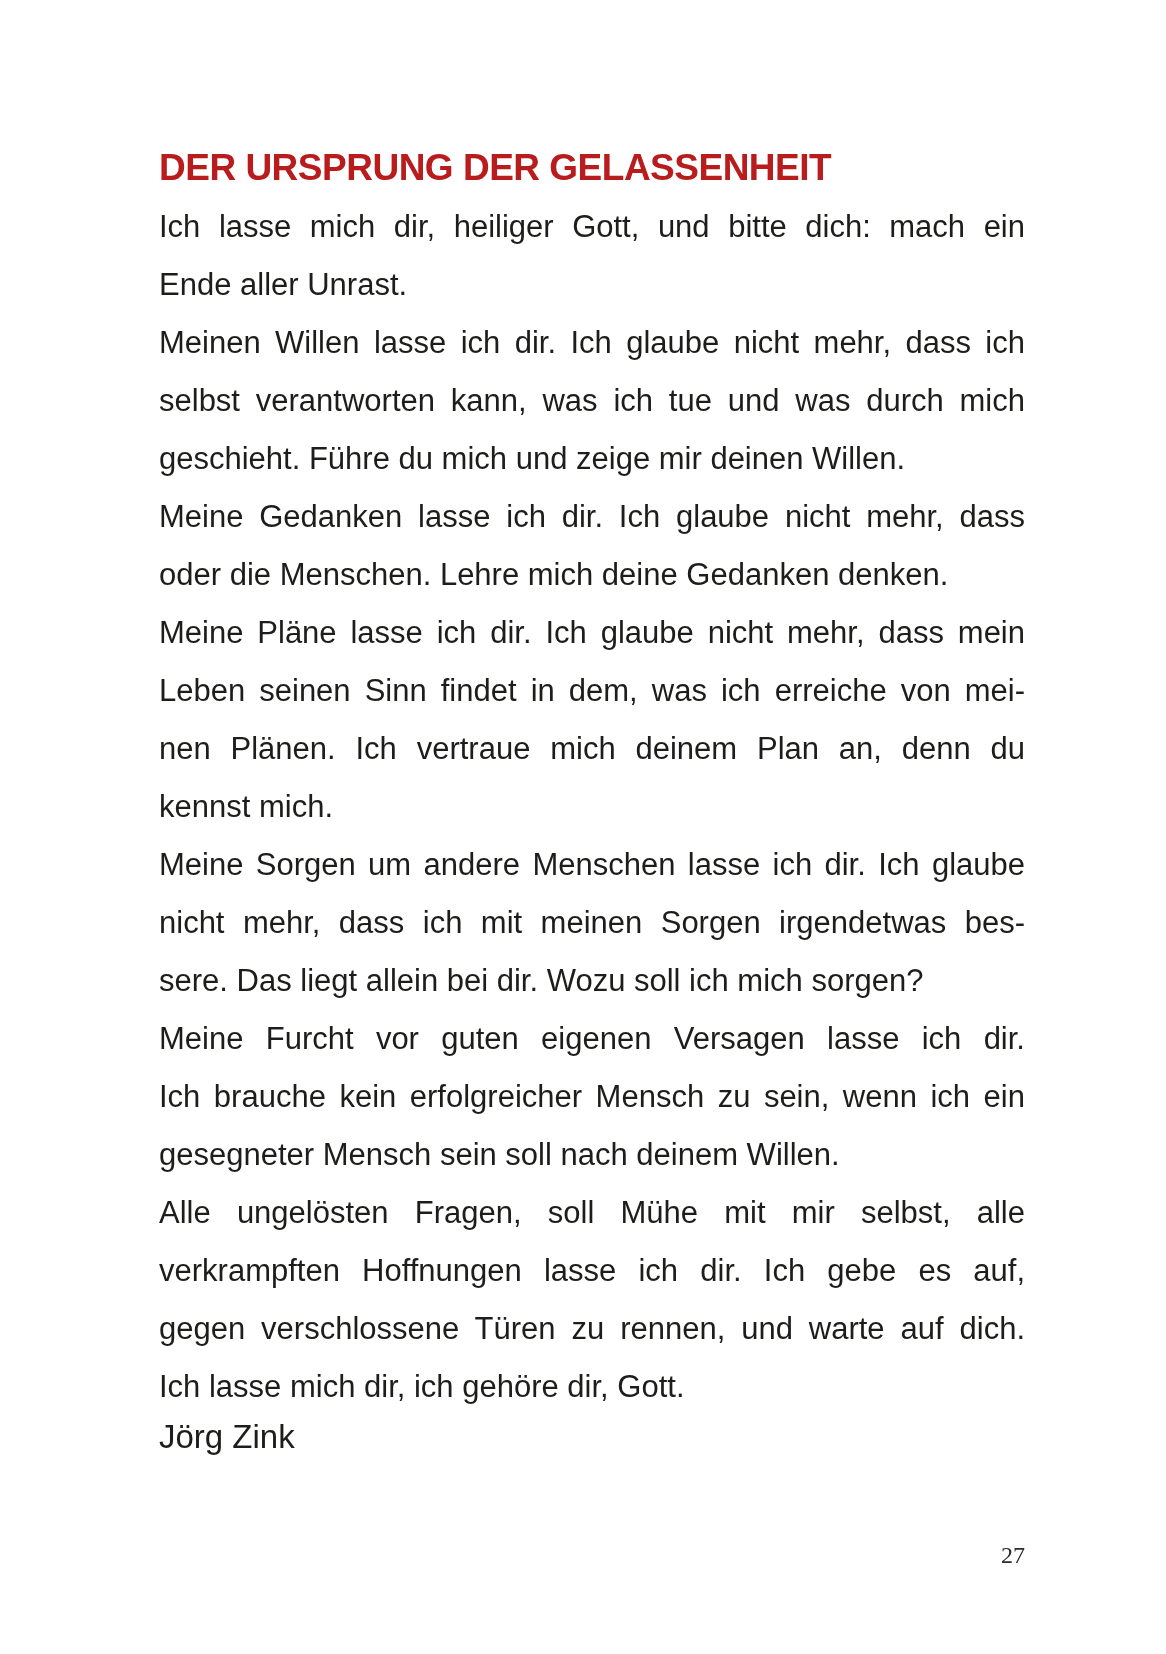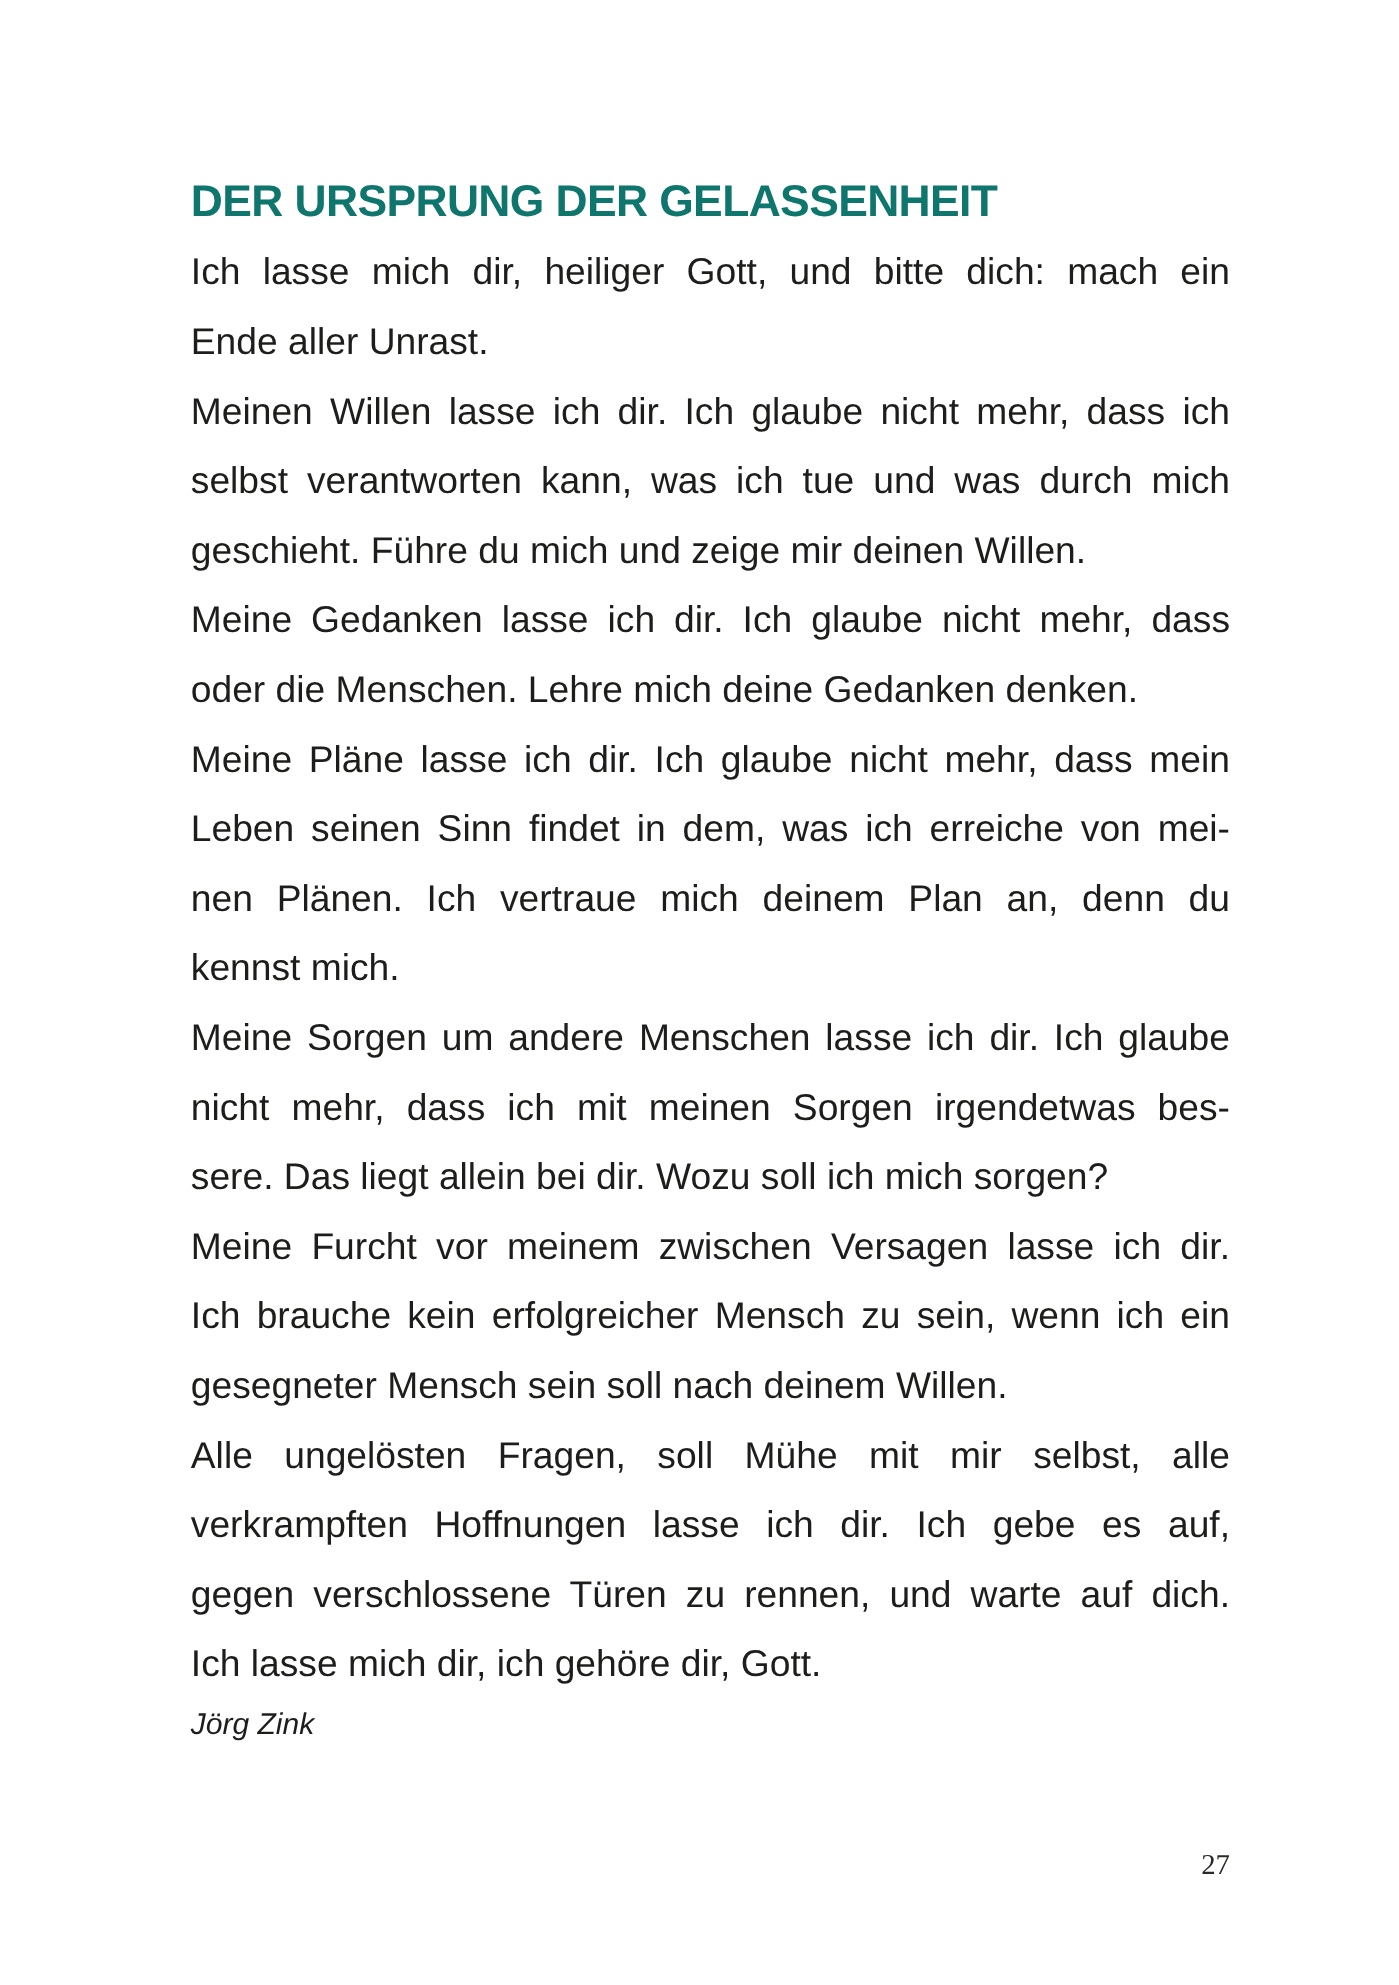--- a/index.html
+++ b/index.html
@@ -27,7 +27,7 @@
     font-weight: bold;
     letter-spacing: -0.5px;
     margin: 0 0 16px 0;
-    color: #0f766e;
+    color: #b91c1c;
   }
   .para {
     margin: 0 0 12px 0;

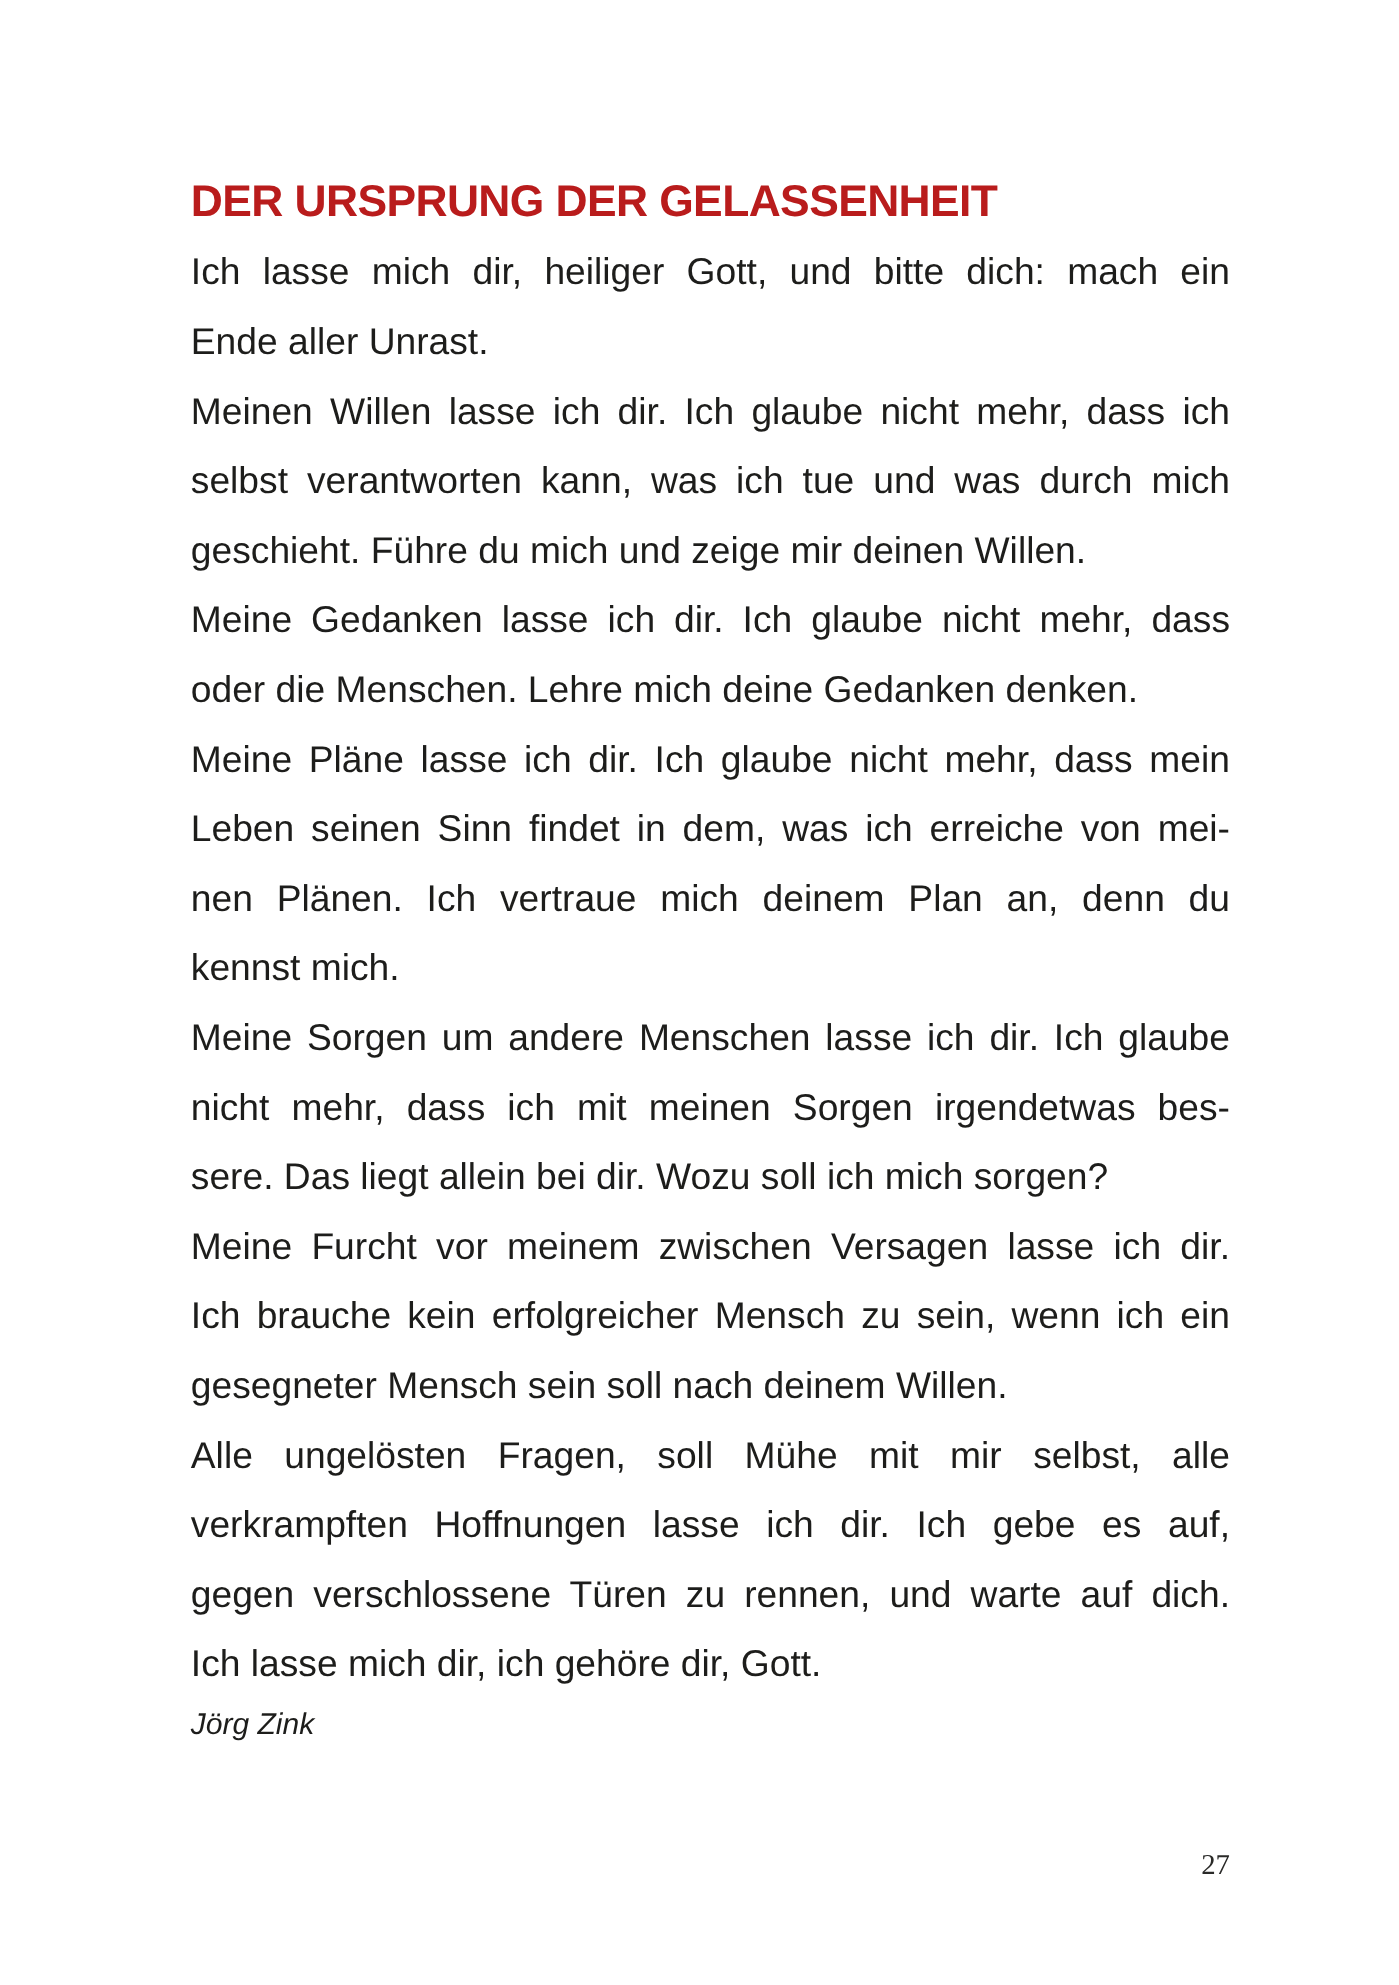--- a/index.html
+++ b/index.html
@@ -92,7 +92,7 @@
         <div class="line">sere. Das liegt allein bei dir. Wozu soll ich mich sorgen?</div>
       </div>
       <div class="para">
-        <div class="line j">Meine Furcht vor meinem zwischen Versagen lasse ich dir.</div>
+        <div class="line j">Meine Furcht vor guten eigenen Versagen lasse ich dir.</div>
         <div class="line j">Ich brauche kein erfolgreicher Mensch zu sein, wenn ich ein</div>
         <div class="line">gesegneter Mensch sein soll nach deinem Willen.</div>
       </div>

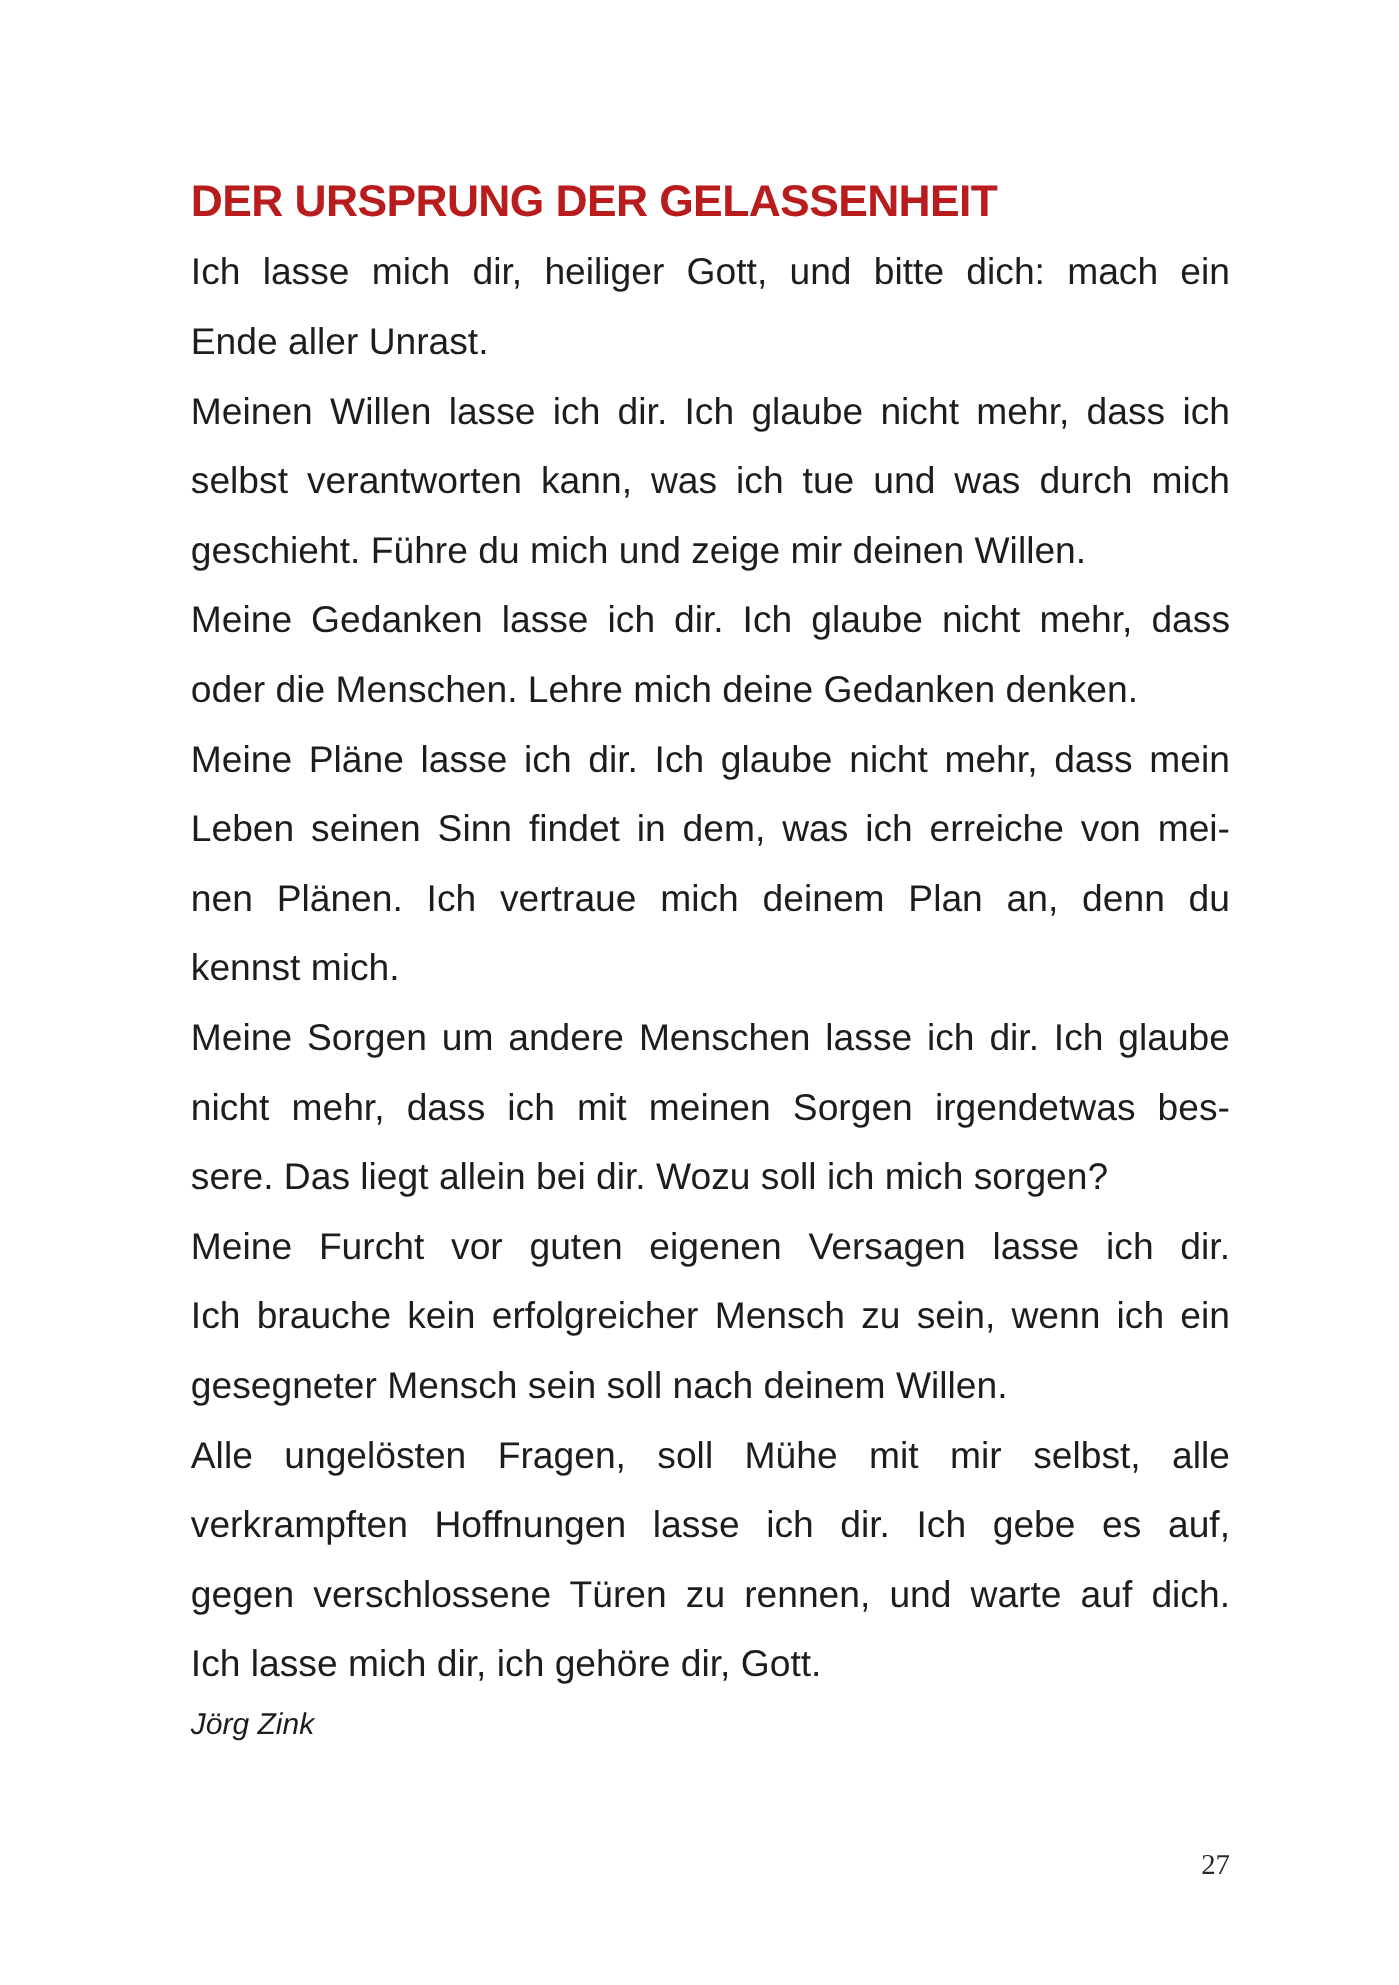--- a/index.html
+++ b/index.html
@@ -44,10 +44,9 @@
     text-align-last: justify;
   }
   .author {
-    font-size: 25px;
+    font-size: 33px;
     line-height: 30px;
     margin-top: 14px;
-    font-style: italic;
   }
   .pagenum {
     position: absolute;

